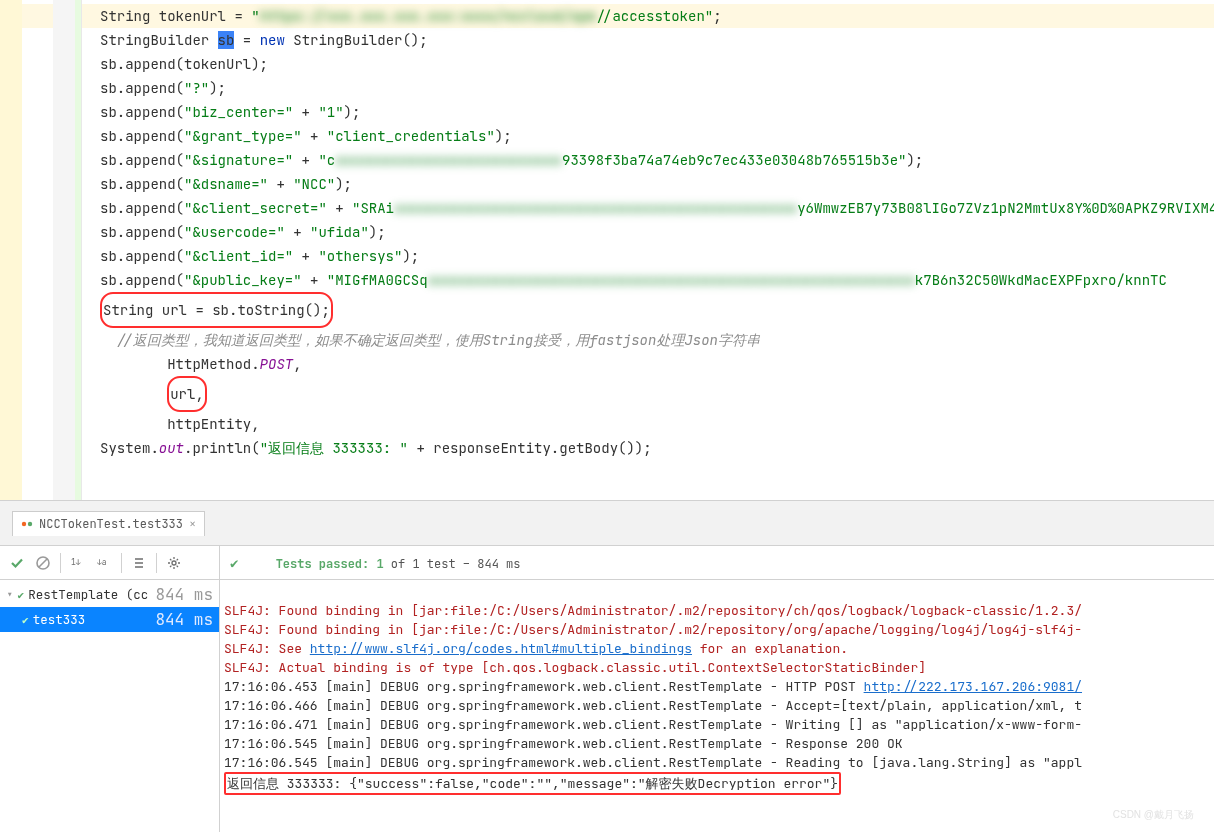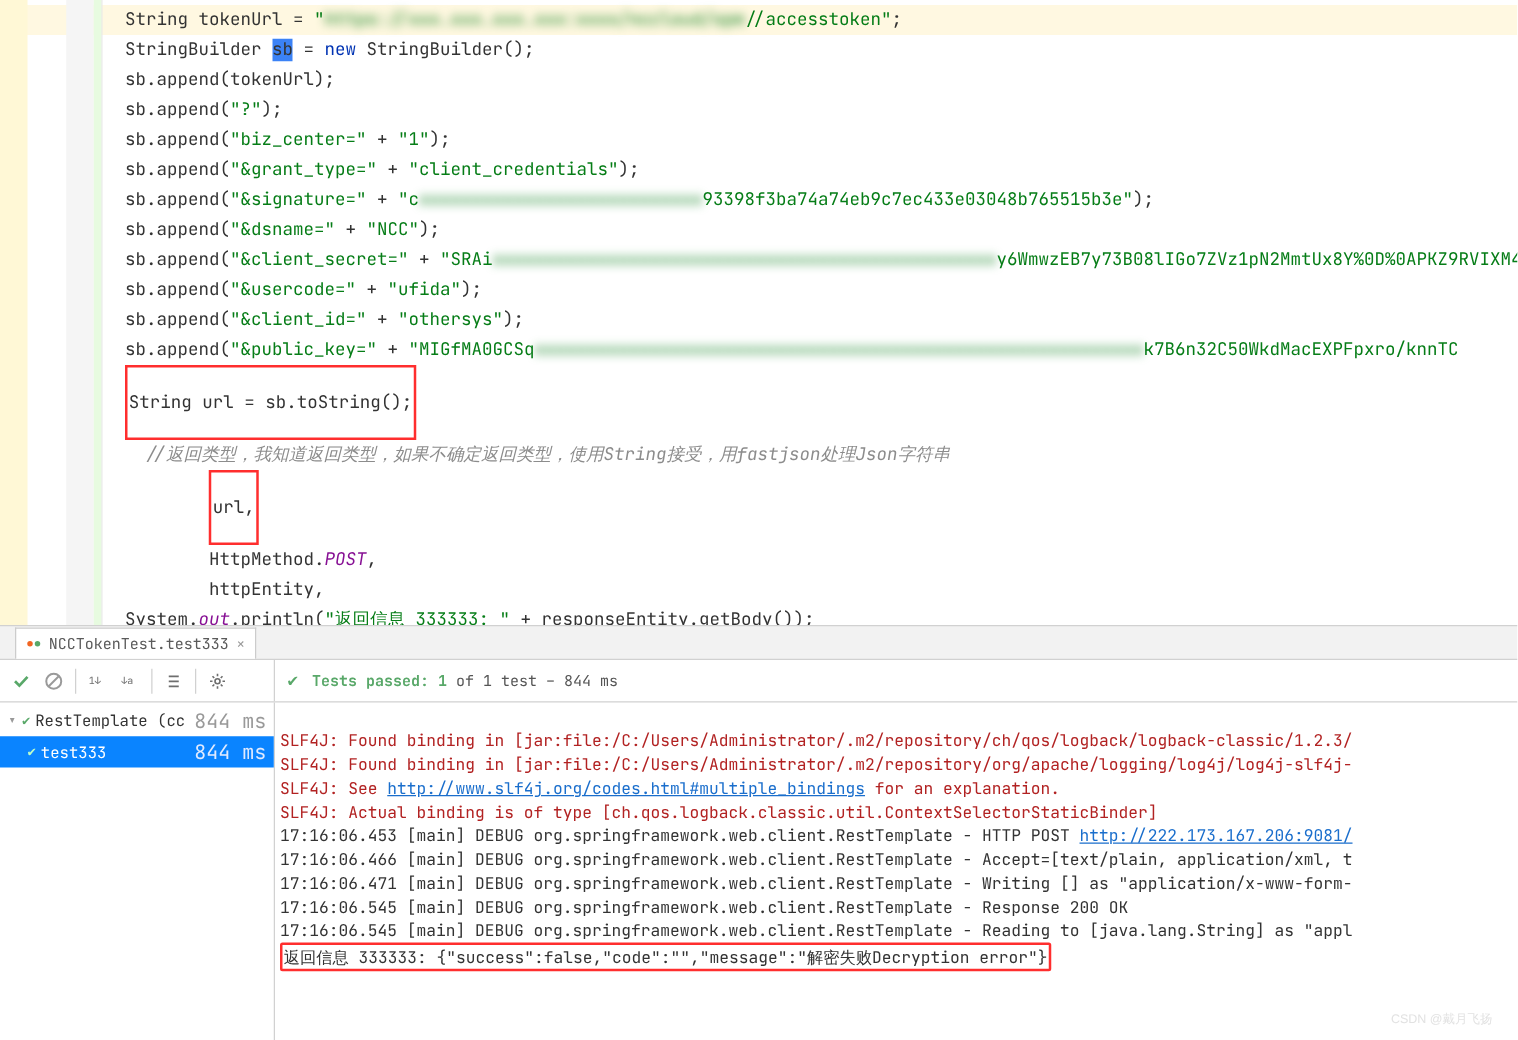--- a/index.html
+++ b/index.html
@@ -13,7 +13,7 @@
 .ital { font-style:italic; color:#871094; }
 .cmt { color:#8c8c8c; font-style:italic;margin-left:16px; }
 .var-gray { background:#3b82f6; }
-.red-box { border:2px solid #ff2e2e; border-radius:0; display:inline-block; padding:16px 1px; }
+.red-box { border:2px solid #ff2e2e; border-radius:13px; display:inline-block; padding:4px 1px; }
 .blur-dark { filter:blur(4px); }
 
 .tab-bar { height:28px; background:#f2f2f2; border-top:1px solid #d1d1d1; border-bottom:1px solid #d1d1d1; display:flex; align-items:center; padding-left:12px; }

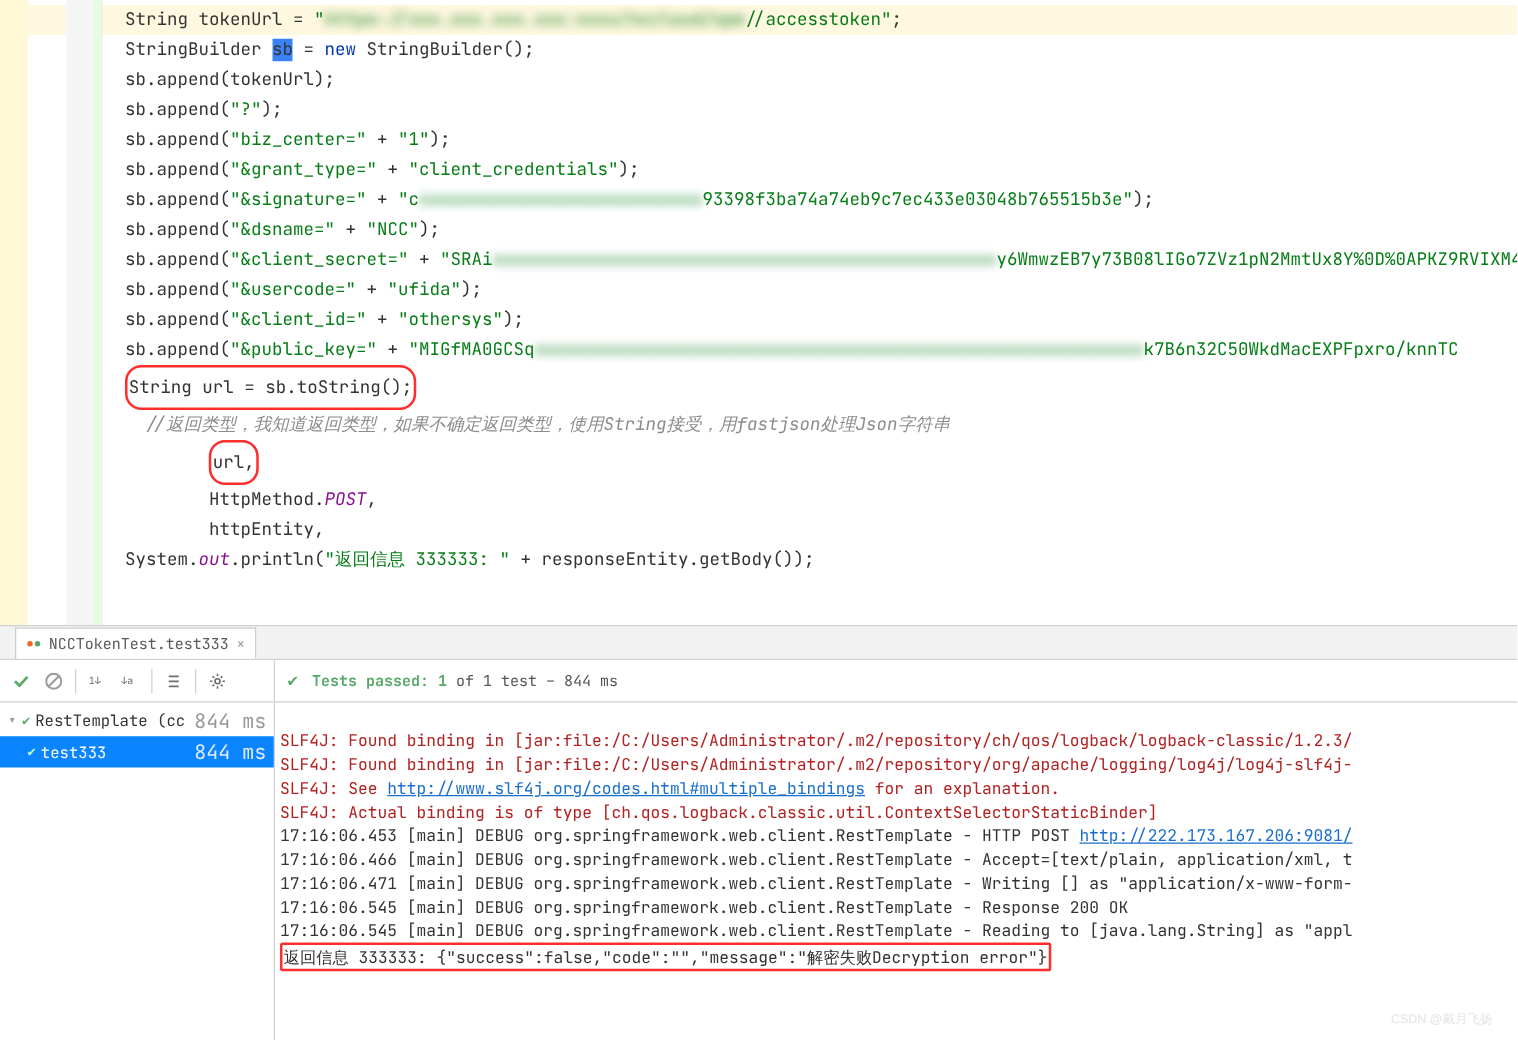--- a/index.html
+++ b/index.html
@@ -76,8 +76,8 @@
     <div class="line"><span>sb.append(</span><span class="str">"&amp;public_key="</span><span> + </span><span class="str">"MIGfMA0GCSq</span><span class="str blur-dark">xxxxxxxxxxxxxxxxxxxxxxxxxxxxxxxxxxxxxxxxxxxxxxxxxxxxxxxxxx</span><span class="str">k7B6n32C50WkdMacEXPFpxro/knnTC</span></div>
     <div class="line"><span class="red-box"><span>String url = sb.toString();</span></span></div>
     <div class="line"><span class="cmt">//返回类型，我知道返回类型，如果不确定返回类型，使用String接受，用fastjson处理Json字符串</span></div>
+    <div class="line">        <span>HttpMethod.</span><span class="ital">POST</span><span>,</span></div>
     <div class="line">        <span class="red-box"><span>url,</span></span></div>
-    <div class="line">        <span>HttpMethod.</span><span class="ital">POST</span><span>,</span></div>
     <div class="line">        <span>httpEntity,</span></div>
     <div class="line"><span>System.</span><span class="ital">out</span><span>.println(</span><span class="str">"返回信息 333333: "</span><span> + responseEntity.getBody());</span></div>
   </div>

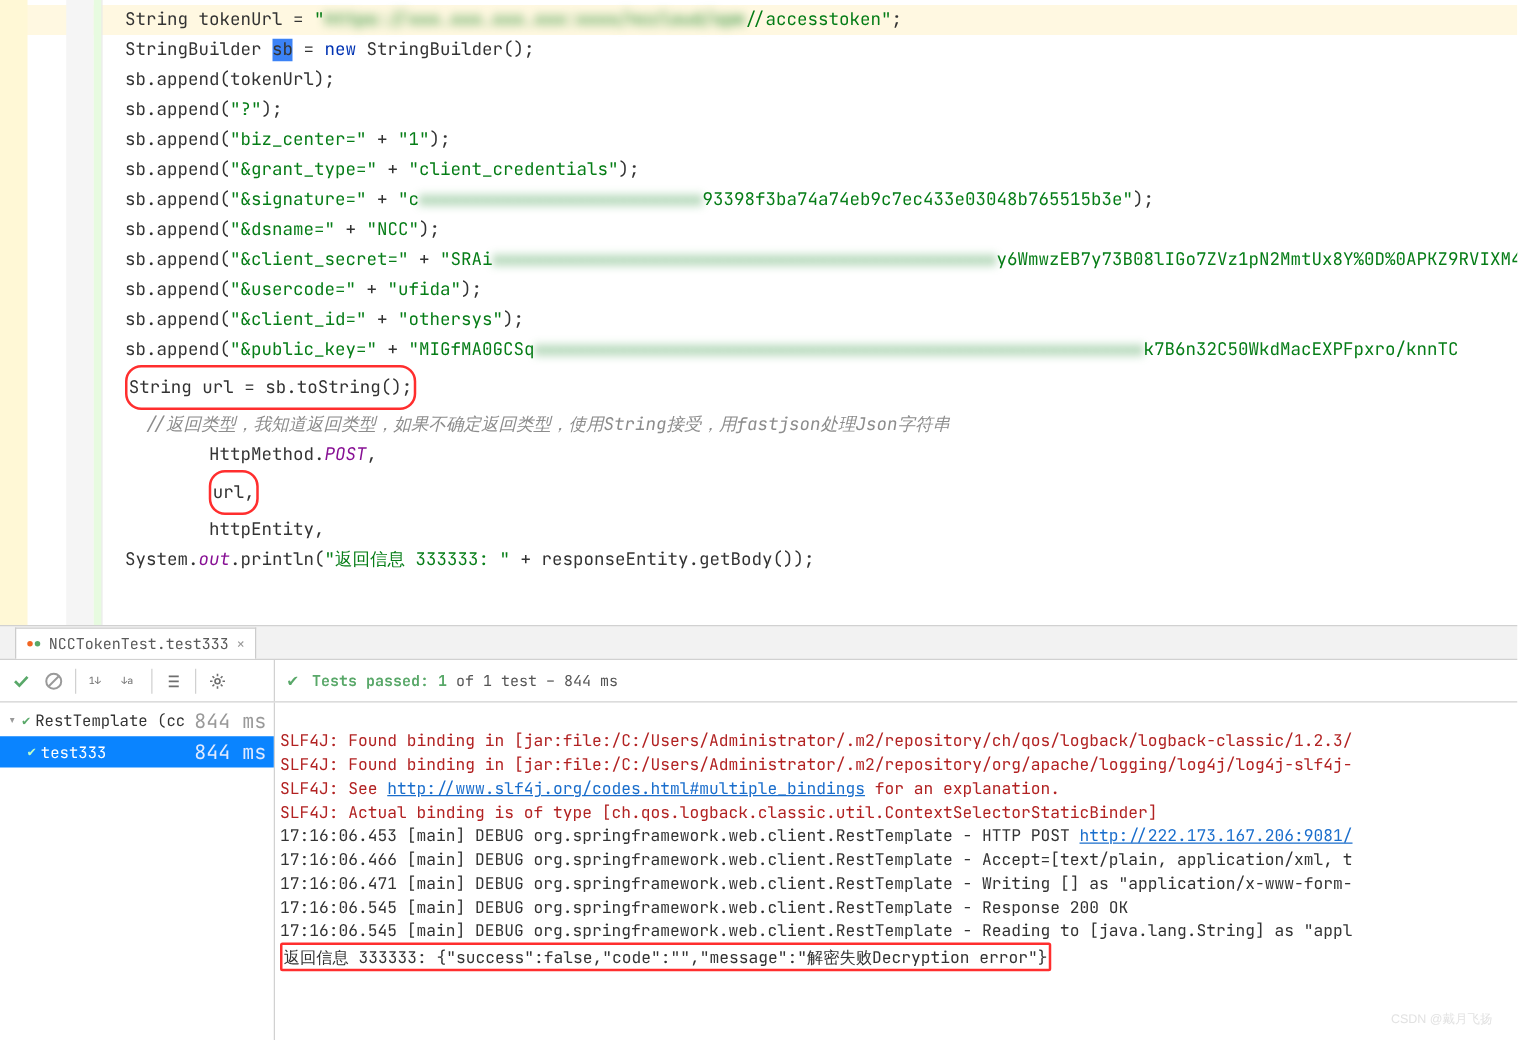--- a/index.html
+++ b/index.html
@@ -16,7 +16,7 @@
 .red-box { border:2px solid #ff2e2e; border-radius:13px; display:inline-block; padding:4px 1px; }
 .blur-dark { filter:blur(4px); }
 
-.tab-bar { height:28px; background:#f2f2f2; border-top:1px solid #d1d1d1; border-bottom:1px solid #d1d1d1; display:flex; align-items:center; padding-left:12px; }
+.tab-bar { height:46px; background:#f2f2f2; border-top:1px solid #d1d1d1; border-bottom:1px solid #d1d1d1; display:flex; align-items:center; padding-left:12px; }
 .run-tab { display:flex; align-items:center; gap:6px; color:#5a5a5a; font-size:12px; padding:4px 8px; background:#fff; border:1px solid #ccc; border-bottom:none; }
 .run-tab .close-x { color:#999; cursor:pointer; }
 .tab-icon { width:12px; height:12px; }

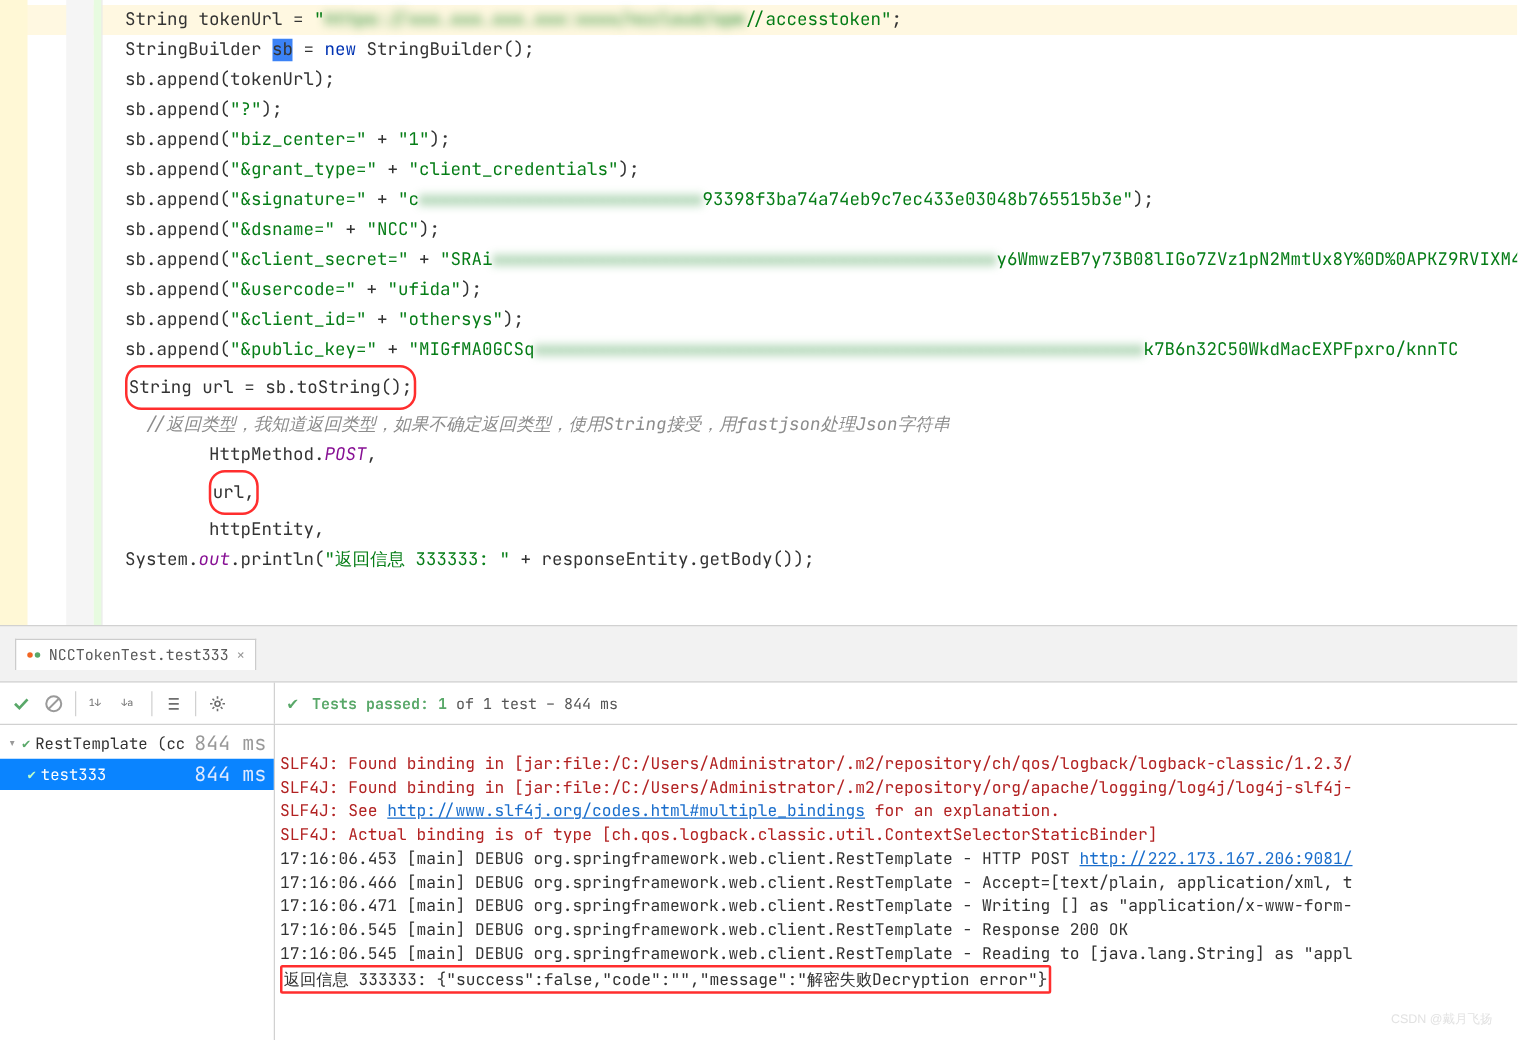--- a/index.html
+++ b/index.html
@@ -26,7 +26,7 @@
 .tool-btn { width:22px; height:22px; display:flex; align-items:center; justify-content:center; color:#6e6e6e; cursor:pointer; border-radius:3px; }
 .sep { width:1px; height:20px; background:#d1d1d1; margin:0 2px; }
 .status-text { padding-left:10px; font-size:12px; color:#555; }
-.status-text .pass { color:#59a869; font-weight:bold; }
+.status-text .pass { color:#59a869; font-weight:bold;margin-left:26px; }
 .check-ico { color:#59a869; font-size:14px; margin-right:4px; }
 
 .results { display:flex; height:270px; }

